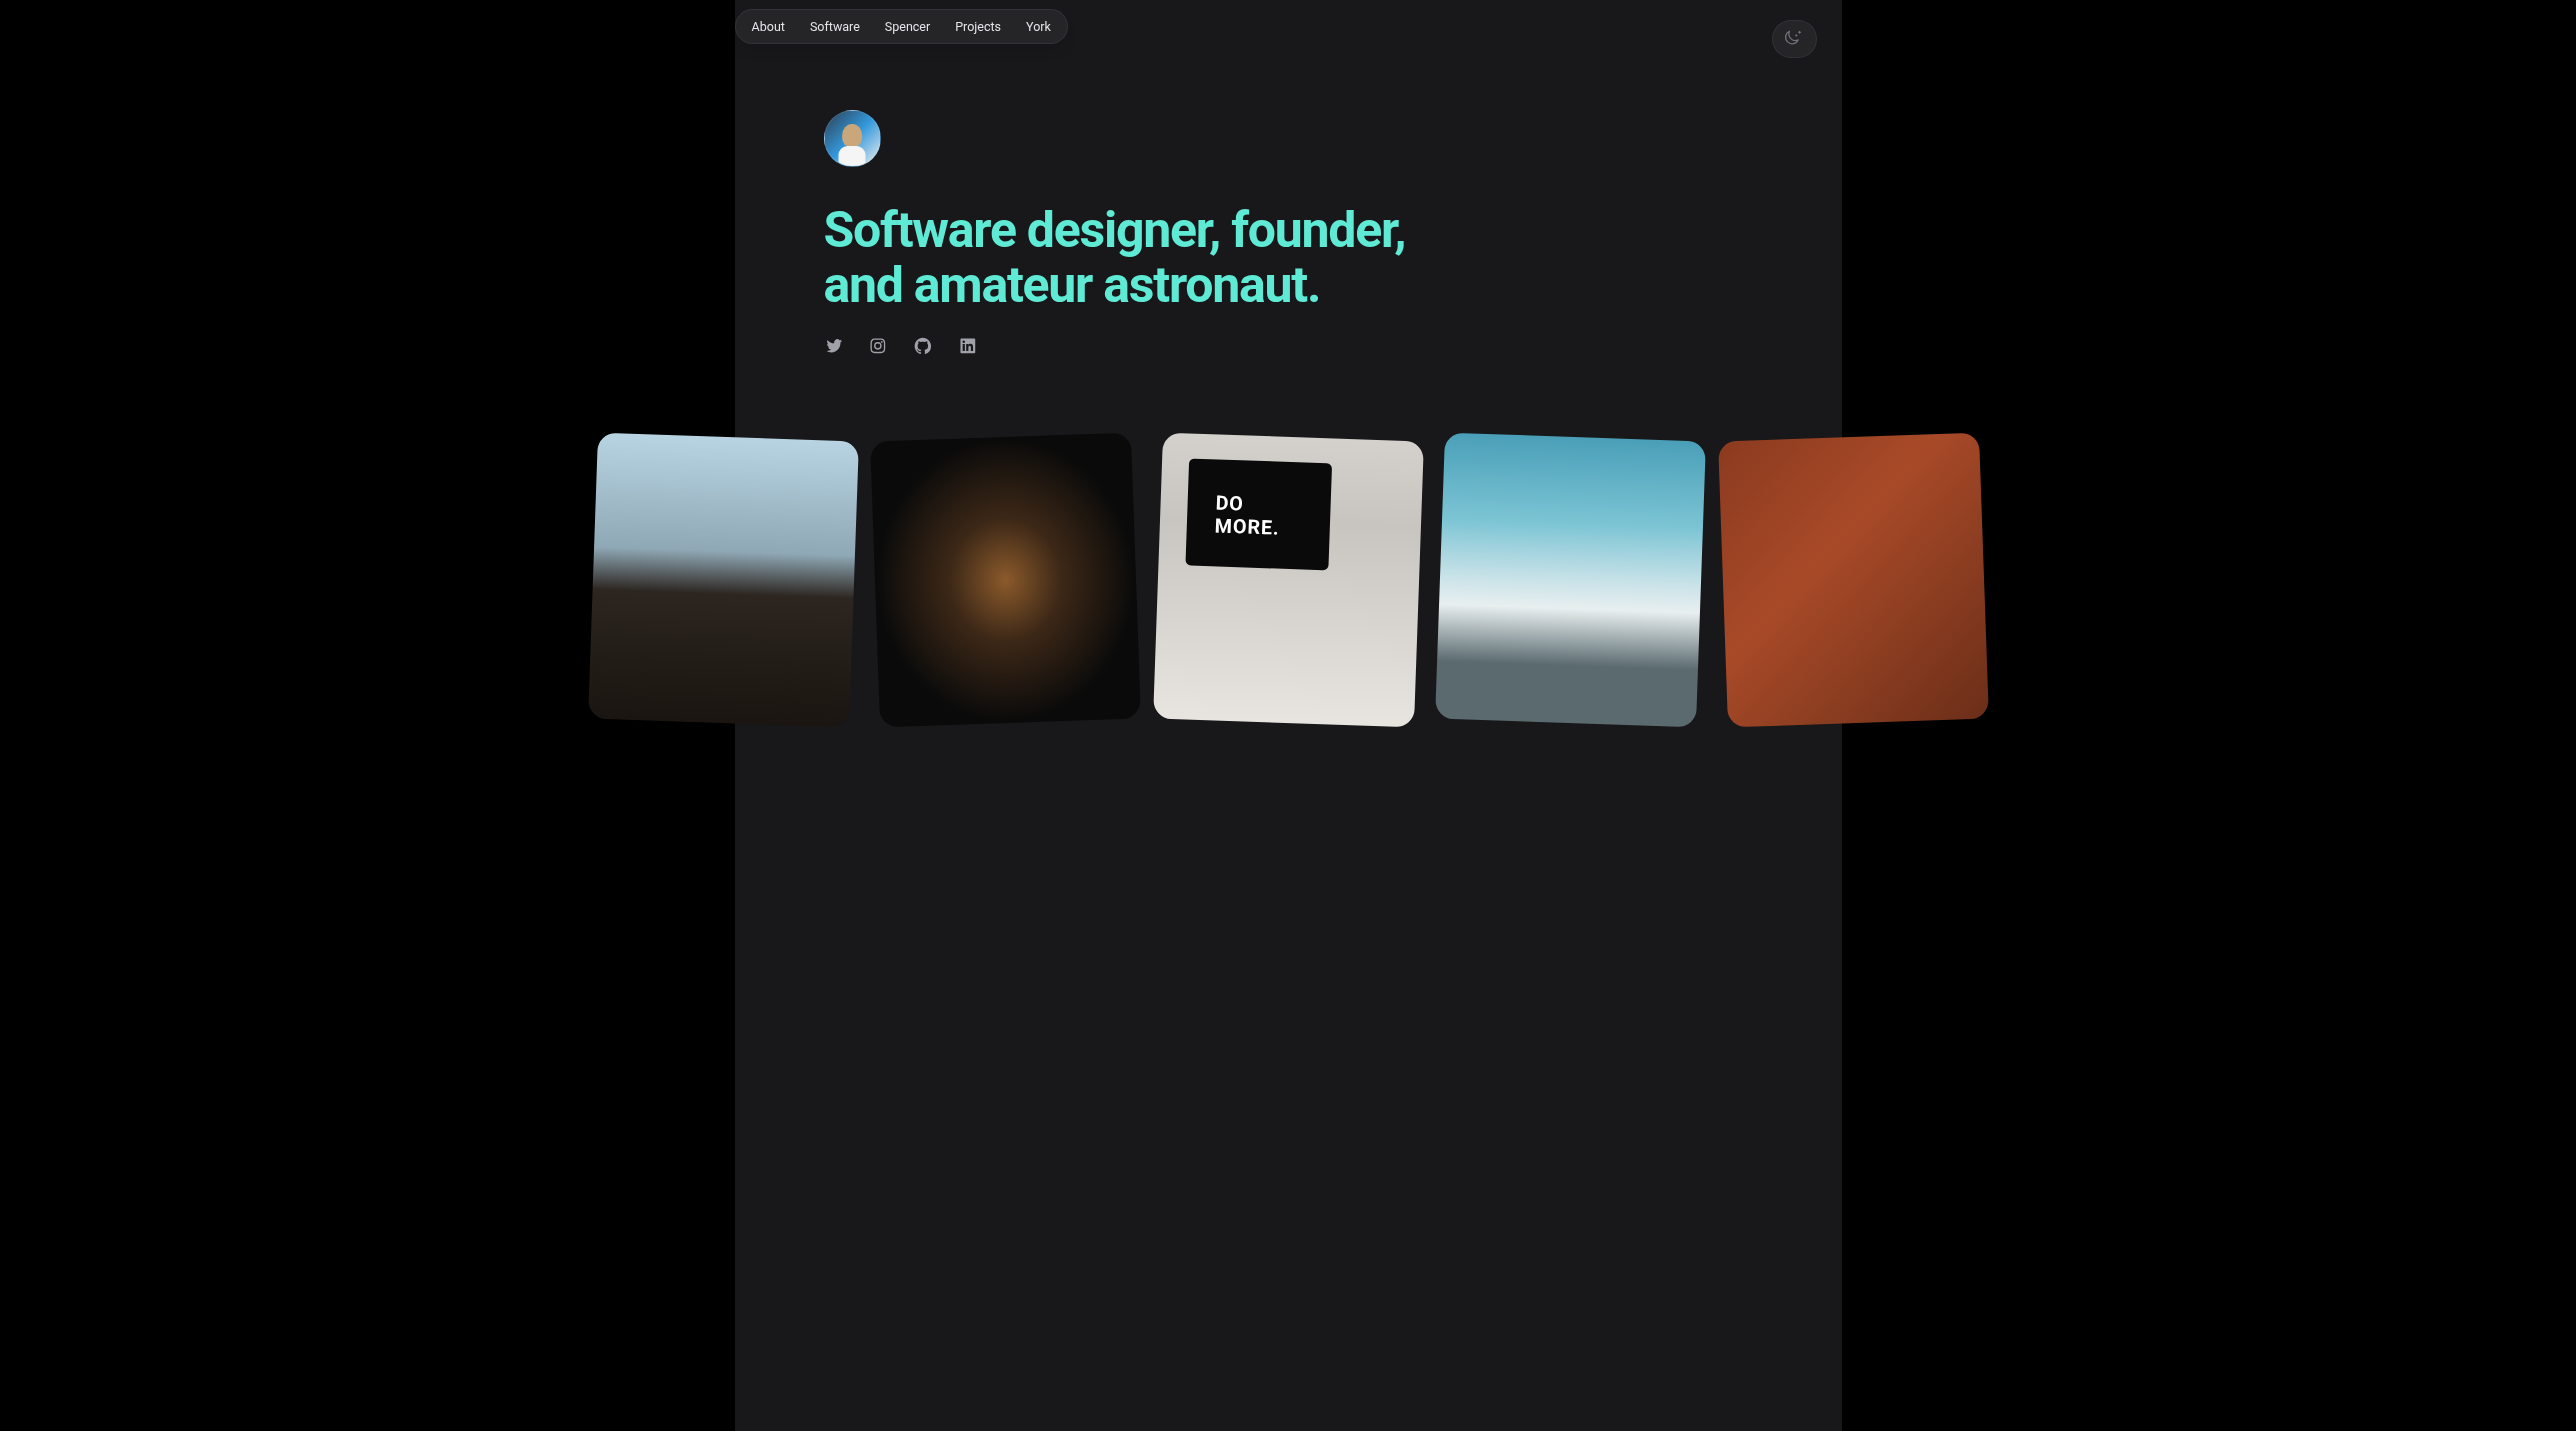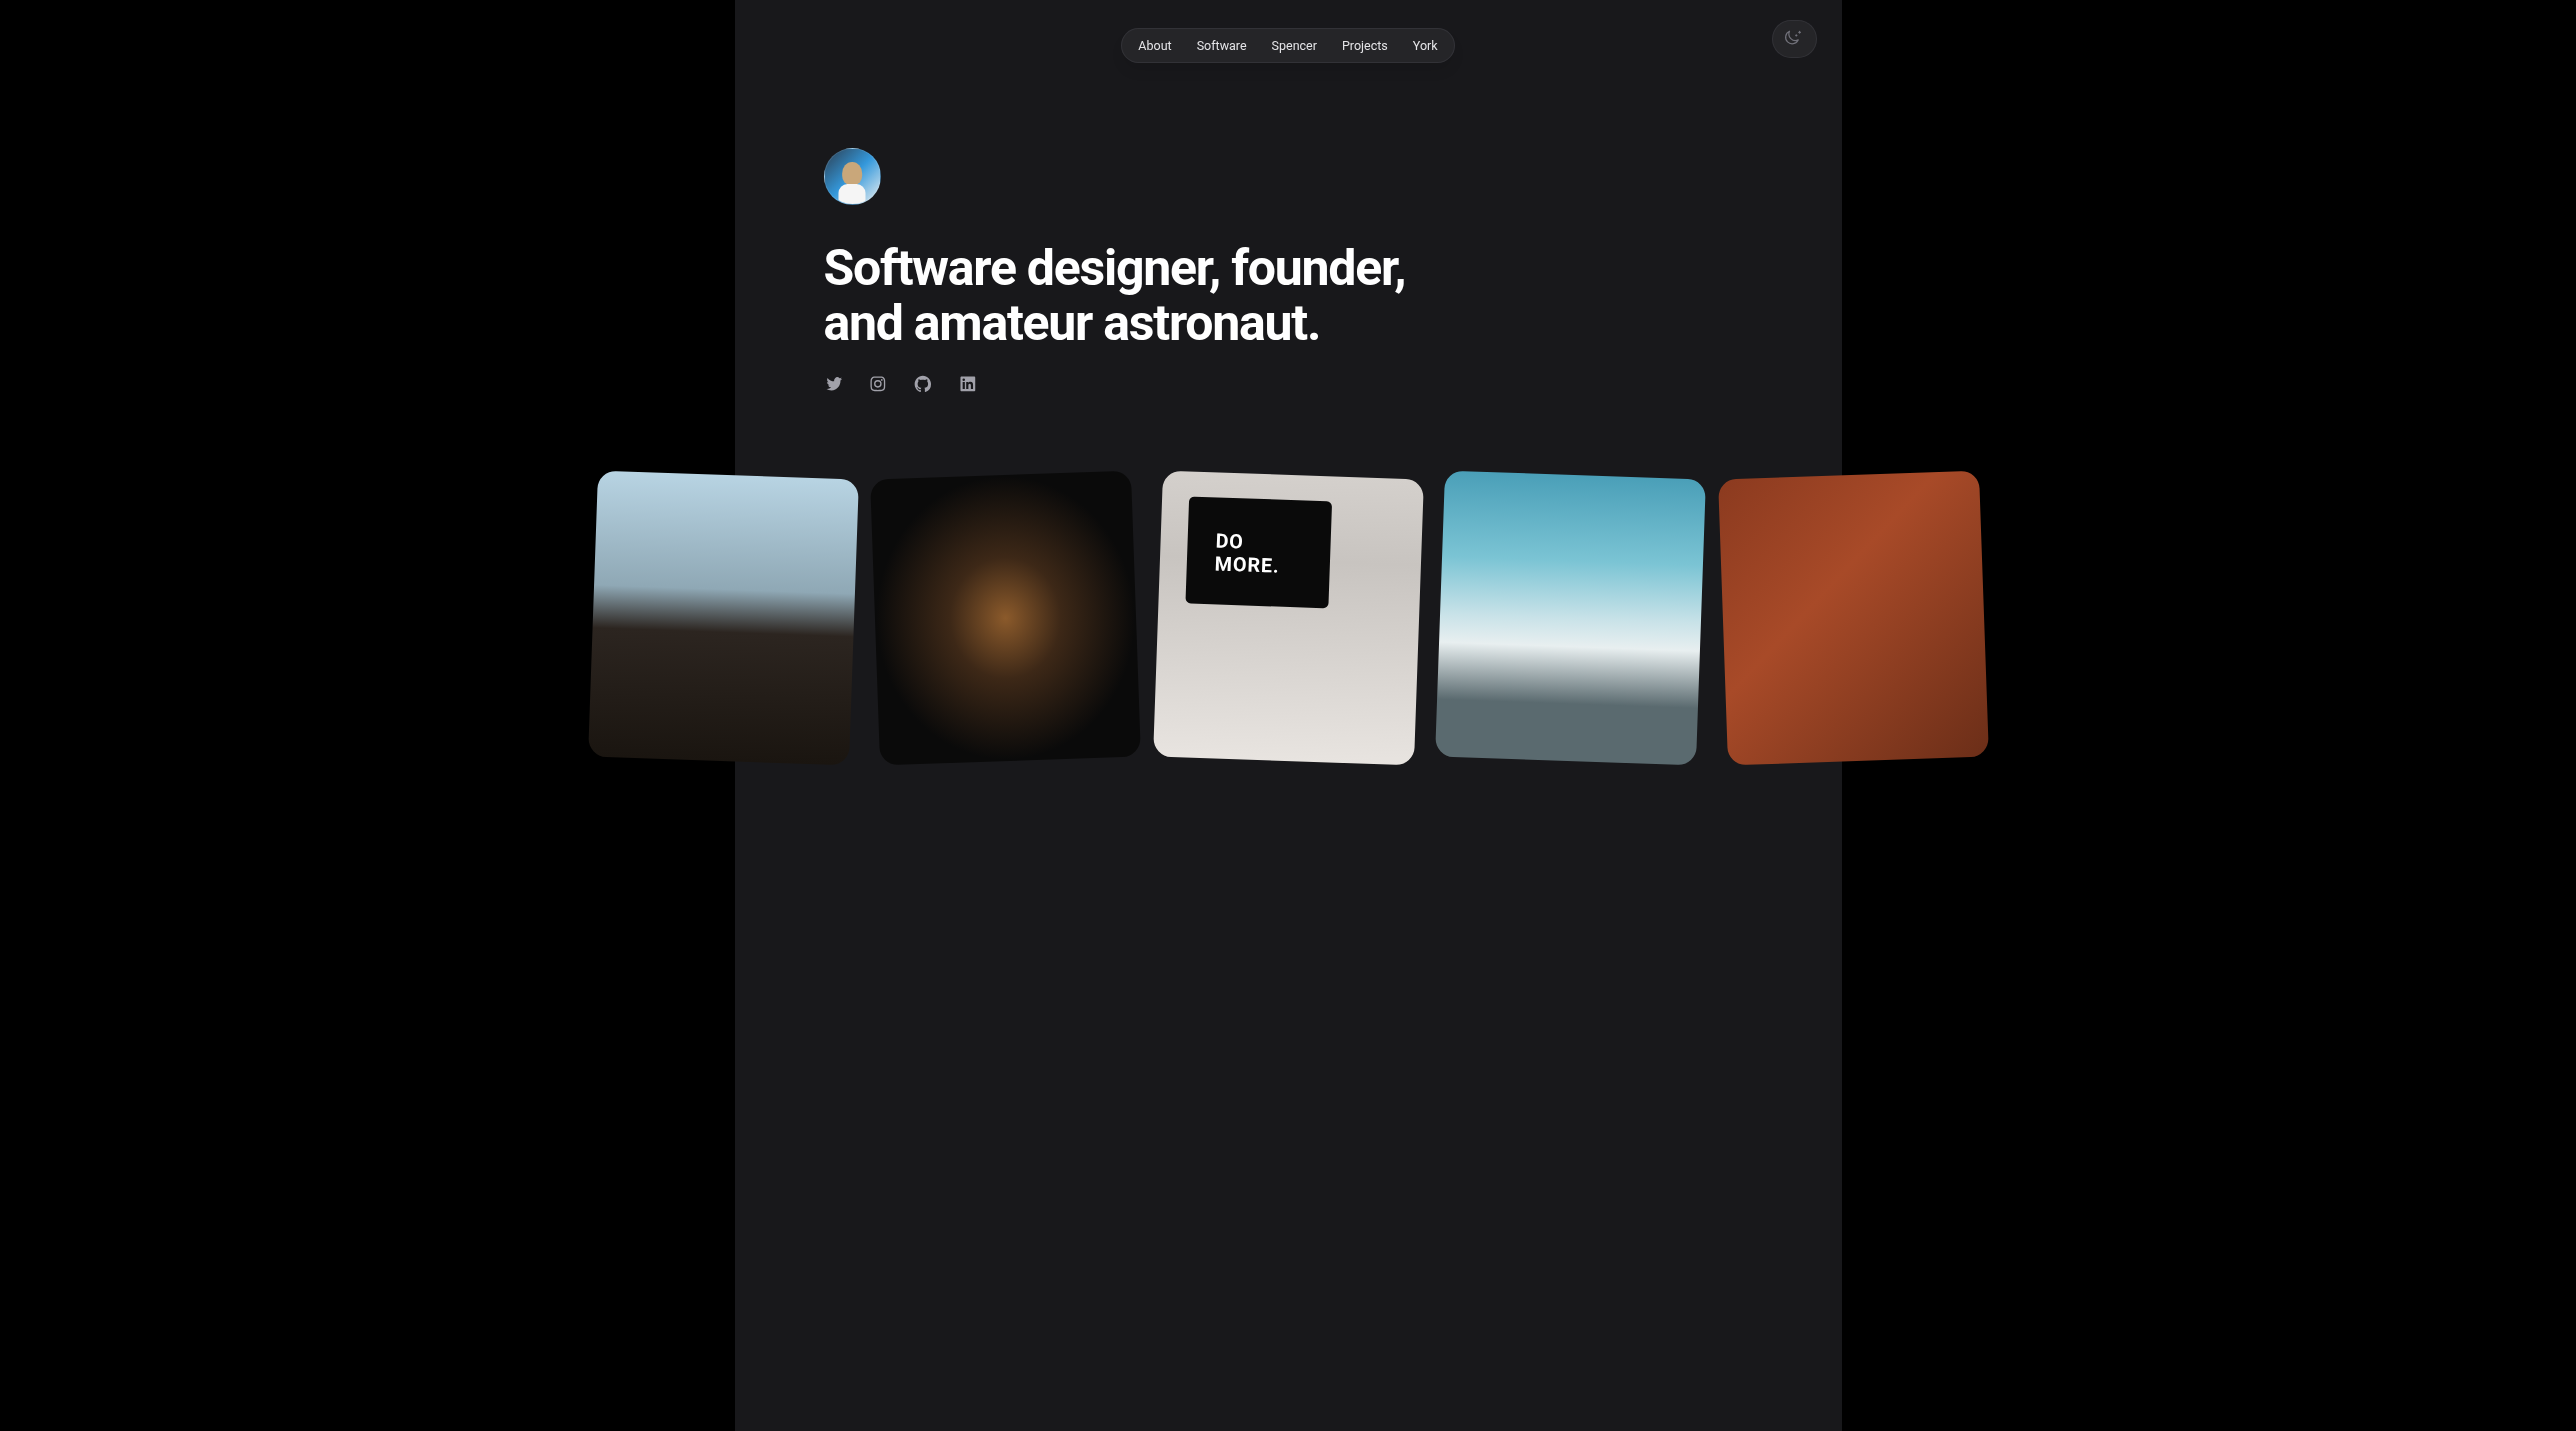--- a/index.html
+++ b/index.html
@@ -22,9 +22,9 @@
     }
     .header {
       display: flex;
-      justify-content: center;
+      justify-content: flex-start;
       align-items: center;
-      padding: 28px 0;
+      padding: 9px 0;
       position: relative;
     }
     .nav {

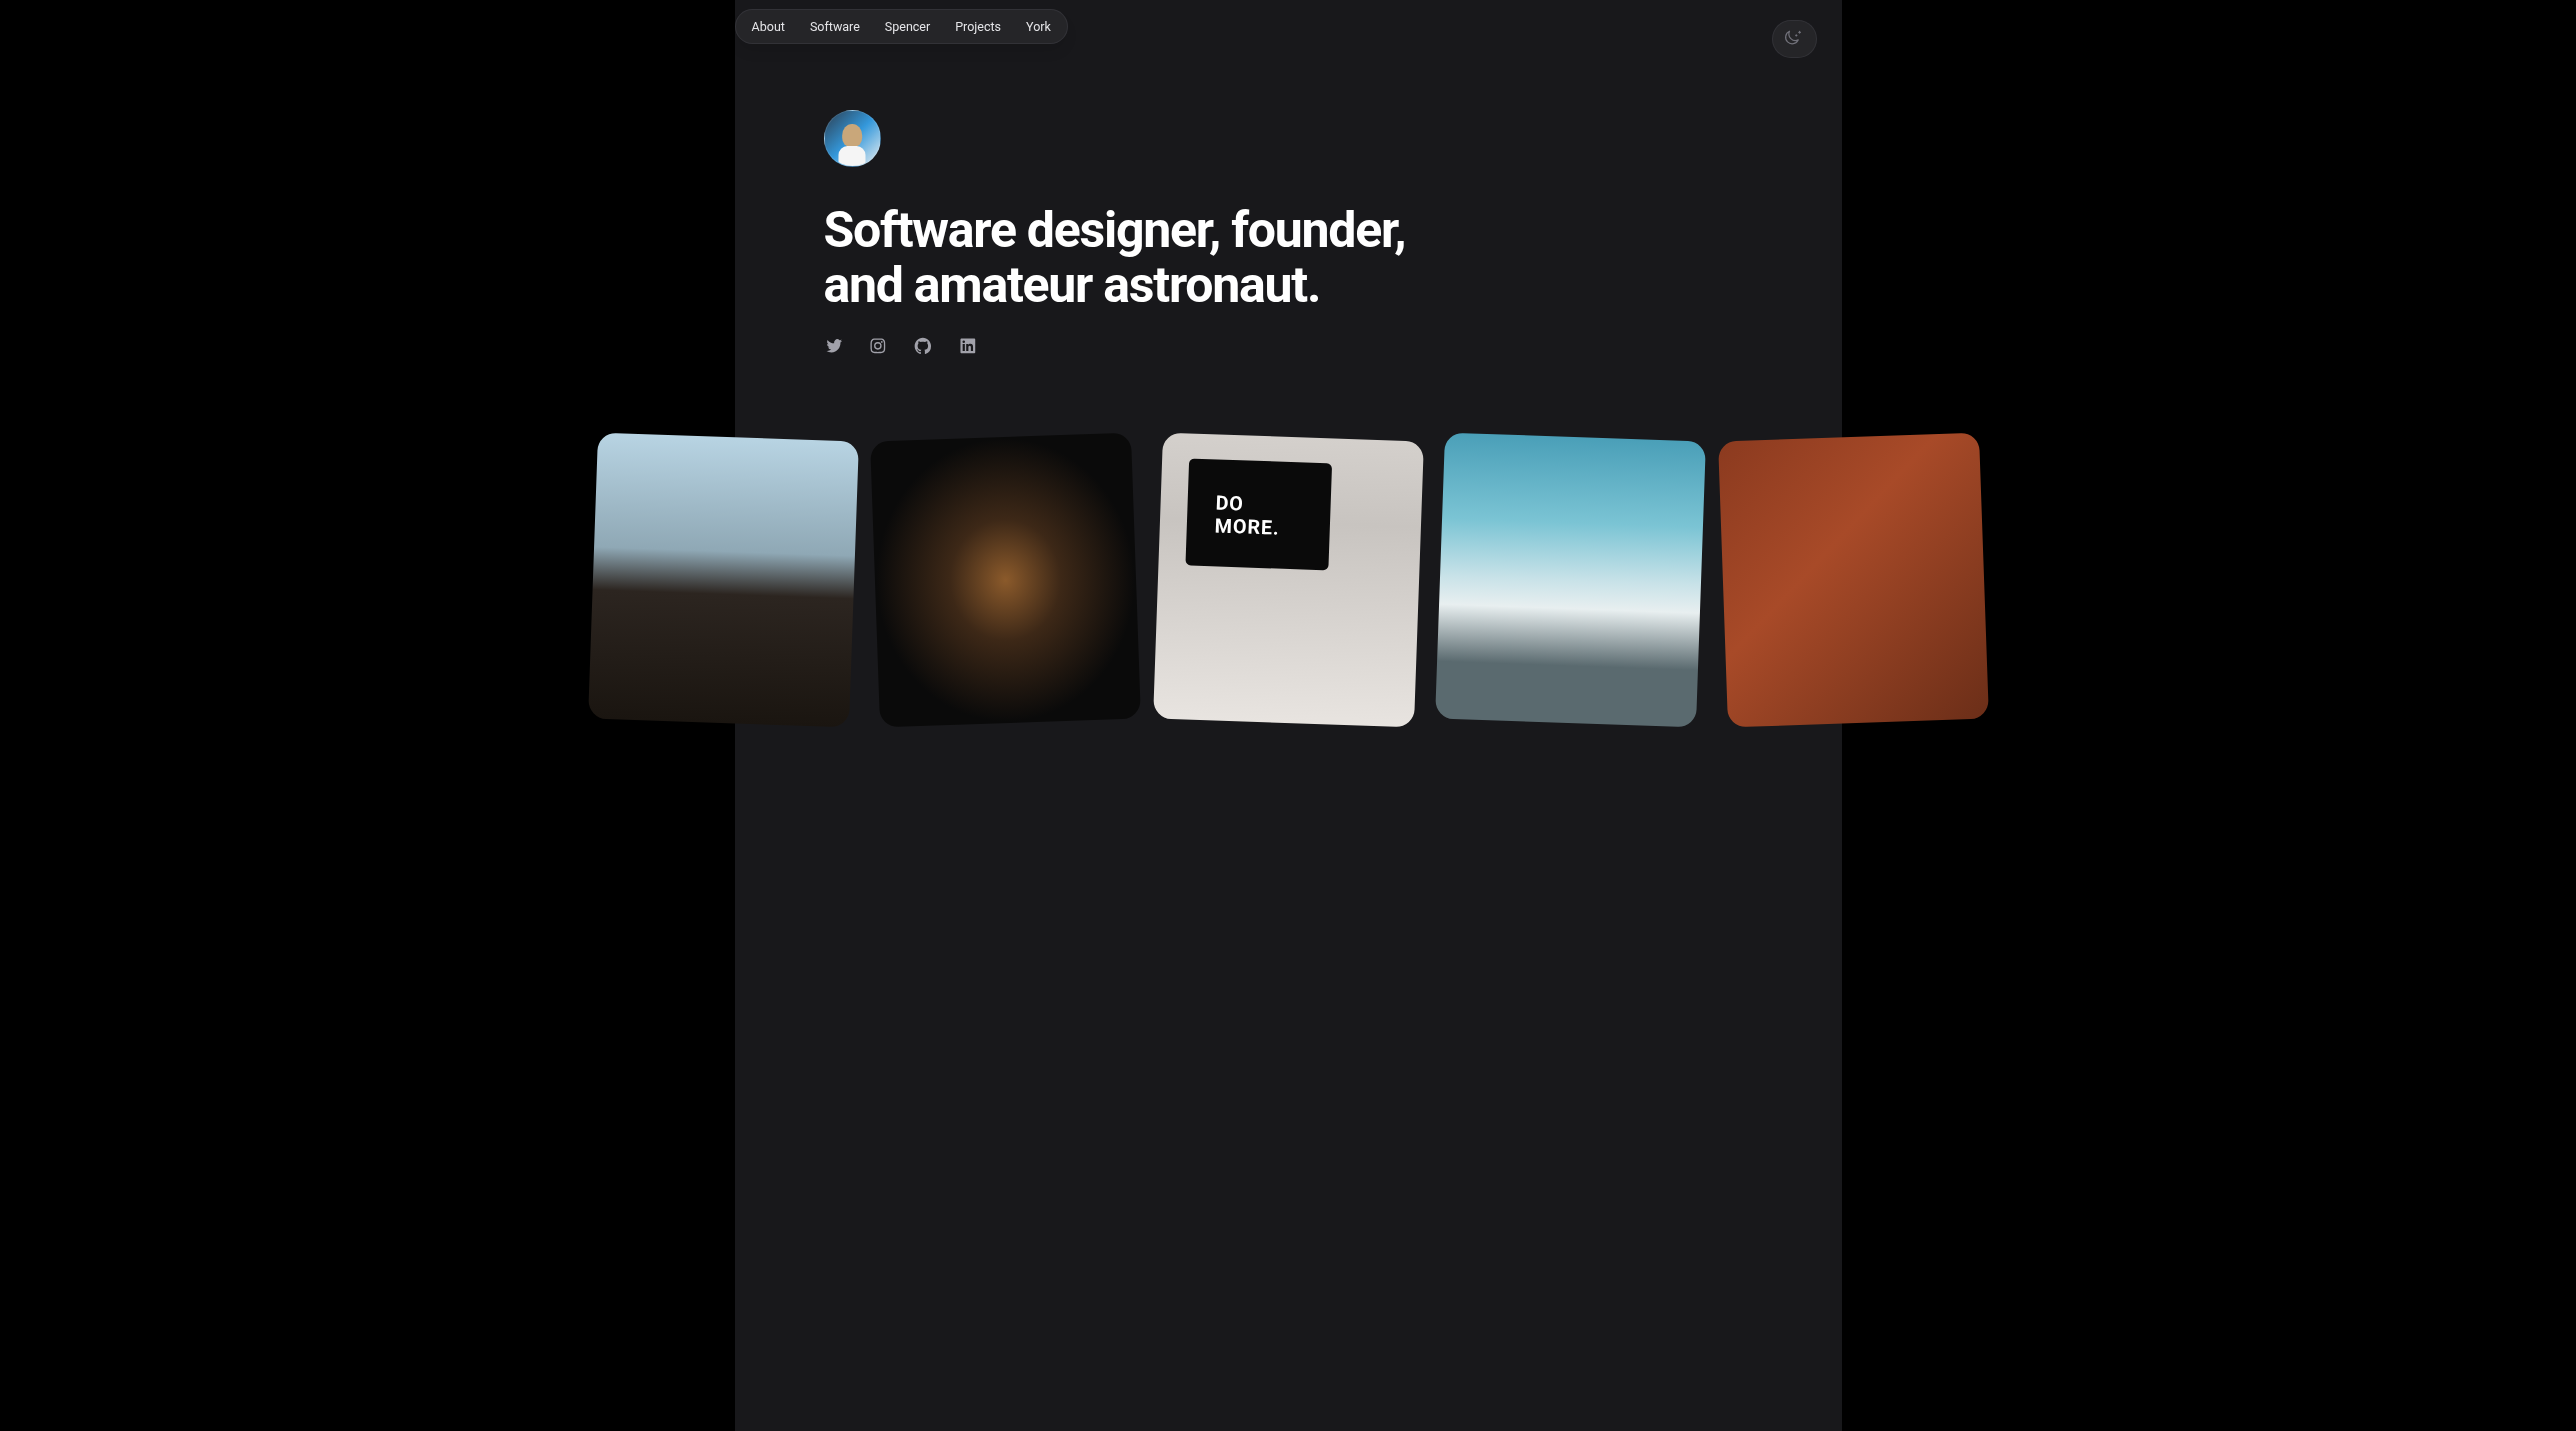--- a/index.html
+++ b/index.html
@@ -101,7 +101,7 @@
     .hero-title {
       font-size: 50px;
       font-weight: 700;
-      color: #ffffff;
+      color: #5eead4;
       letter-spacing: -0.025em;
       line-height: 1.1;
       max-width: 608px;

